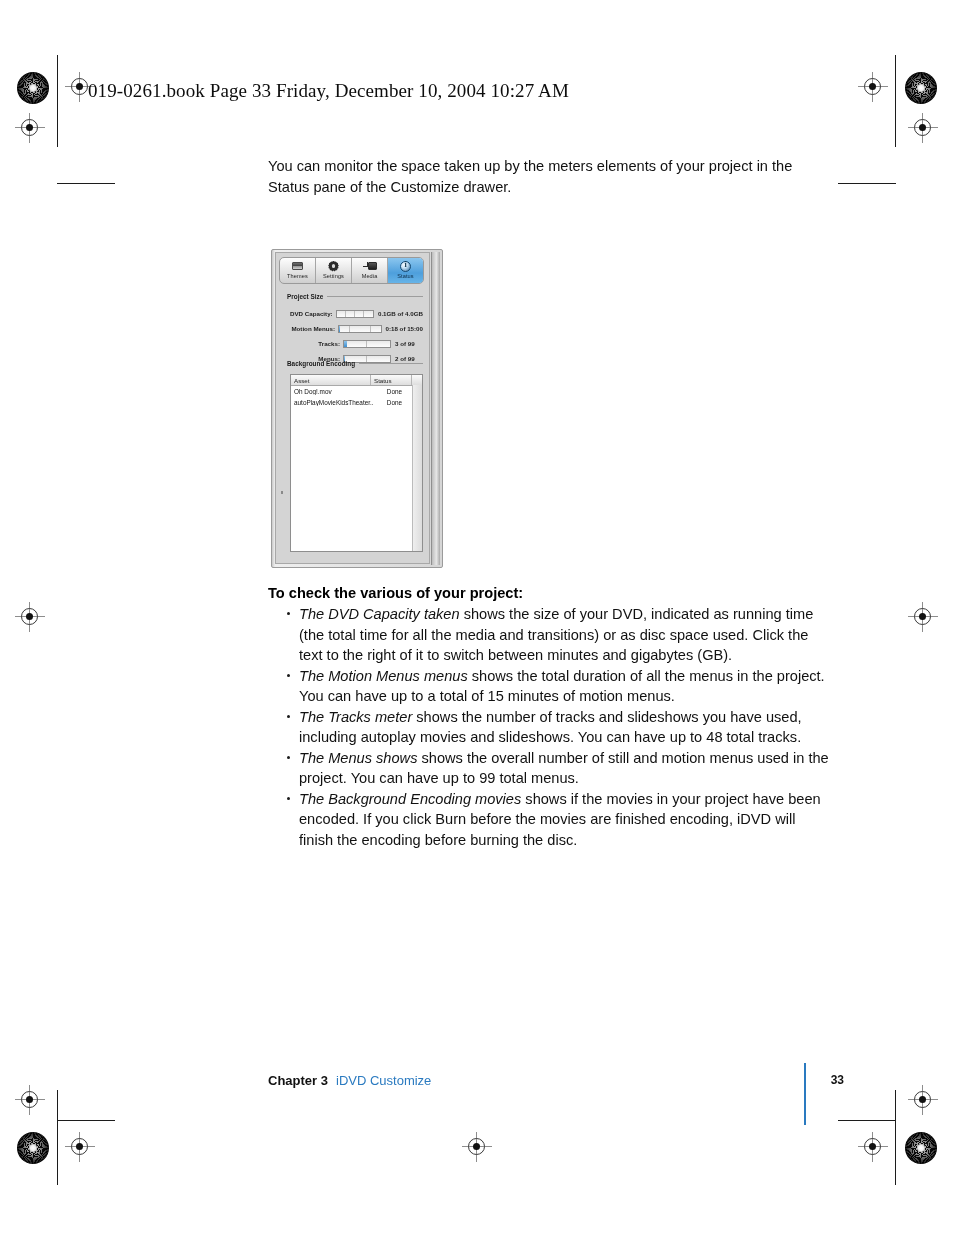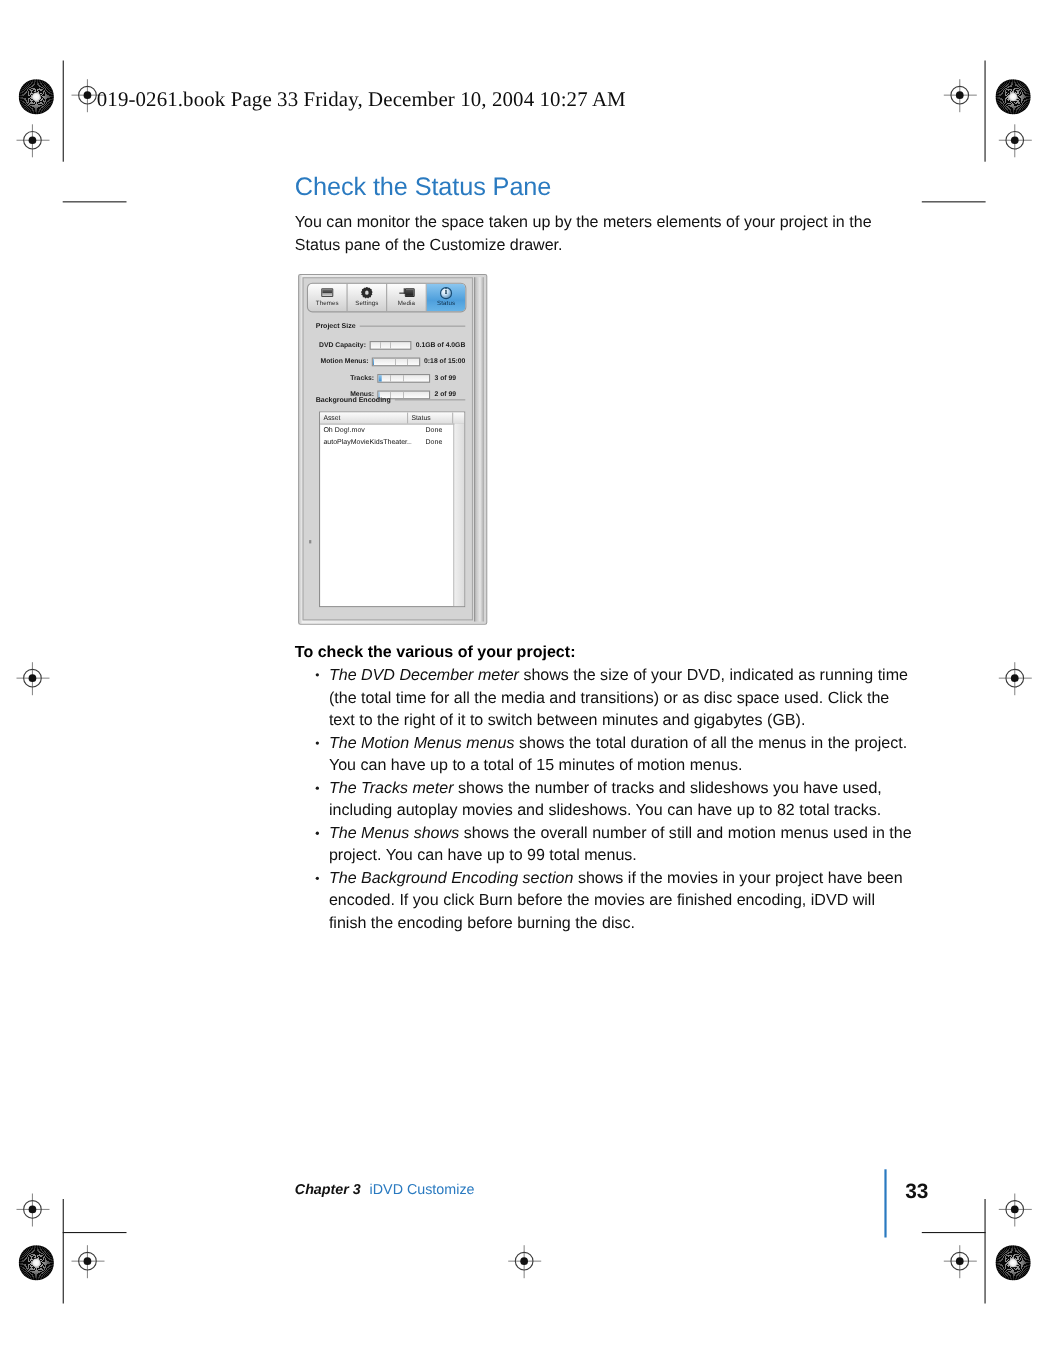--- a/index.html
+++ b/index.html
@@ -552,7 +552,6 @@
   <div class="file-header">019-0261.book  Page 33  Friday, December 10, 2004  10:27 AM</div>
 
   <div class="content">
-    <h1 class="section-title">Check the Status Pane</h1>
     <p class="intro">You can monitor the space taken up by the meters elements of your project in the Status pane of the Customize drawer.</p>
   </div>
 

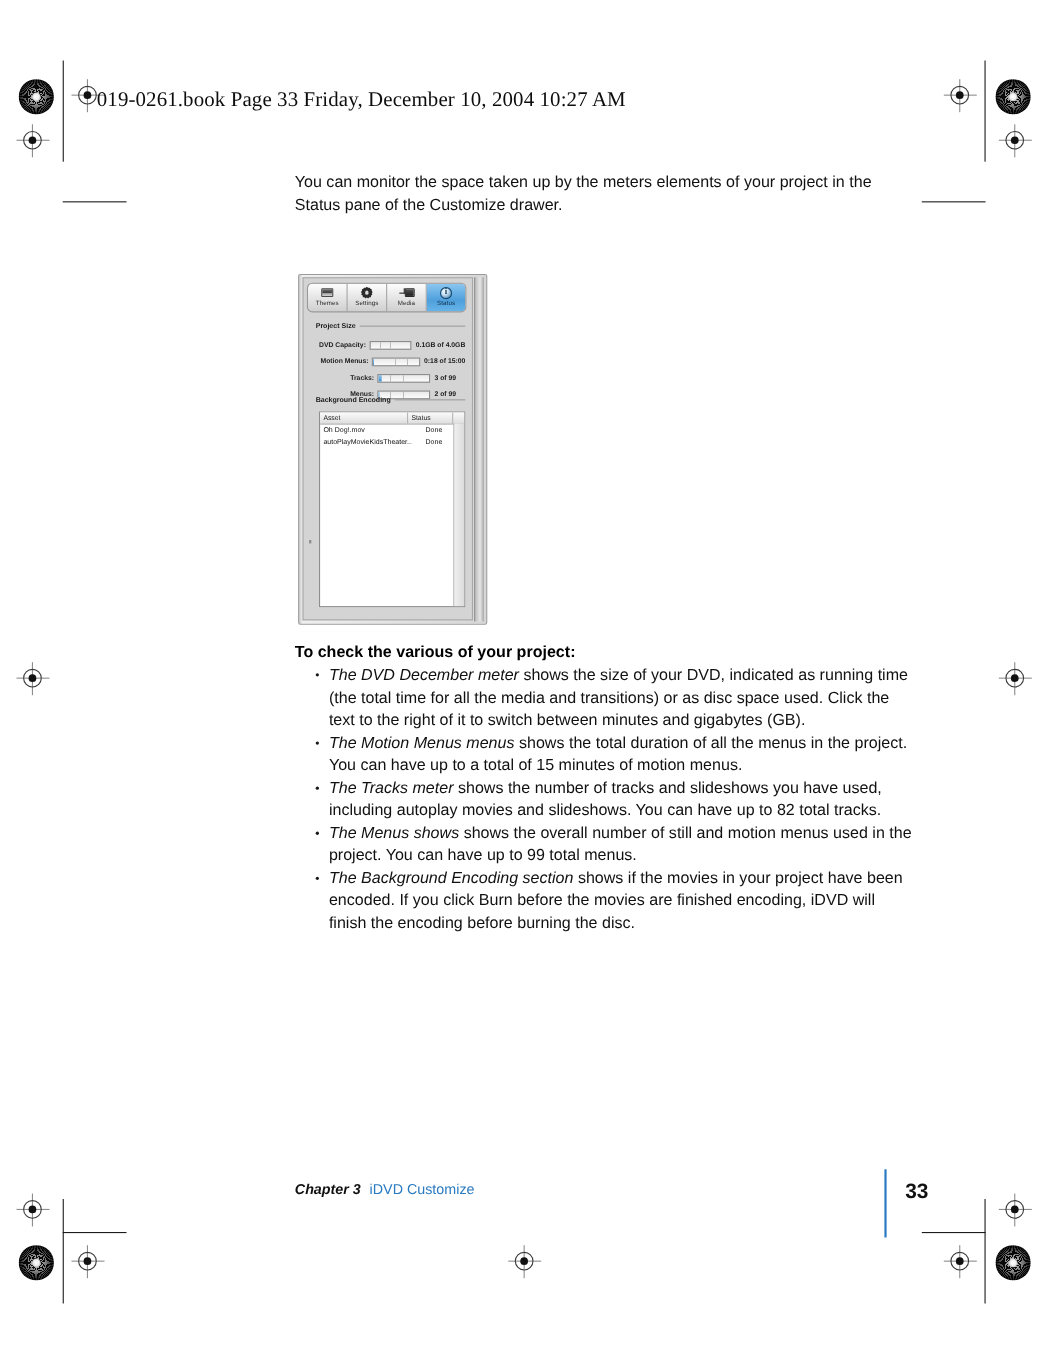--- a/index.html
+++ b/index.html
@@ -662,7 +662,7 @@
 
     <p class="lvl2">
       <span class="dt"></span>
-      <em>The DVD December meter</em><span> shows the size of your DVD, indicated as running time (the total time for all the media and transitions) or as disc space used. Click the text to the right of it to switch between minutes and gigabytes (GB).</span>
+      <em>The DVD Capacity taken</em><span> shows the size of your DVD, indicated as running time (the total time for all the media and transitions) or as disc space used. Click the text to the right of it to switch between minutes and gigabytes (GB).</span>
     </p>
     <p class="lvl2">
       <span class="dt"></span>

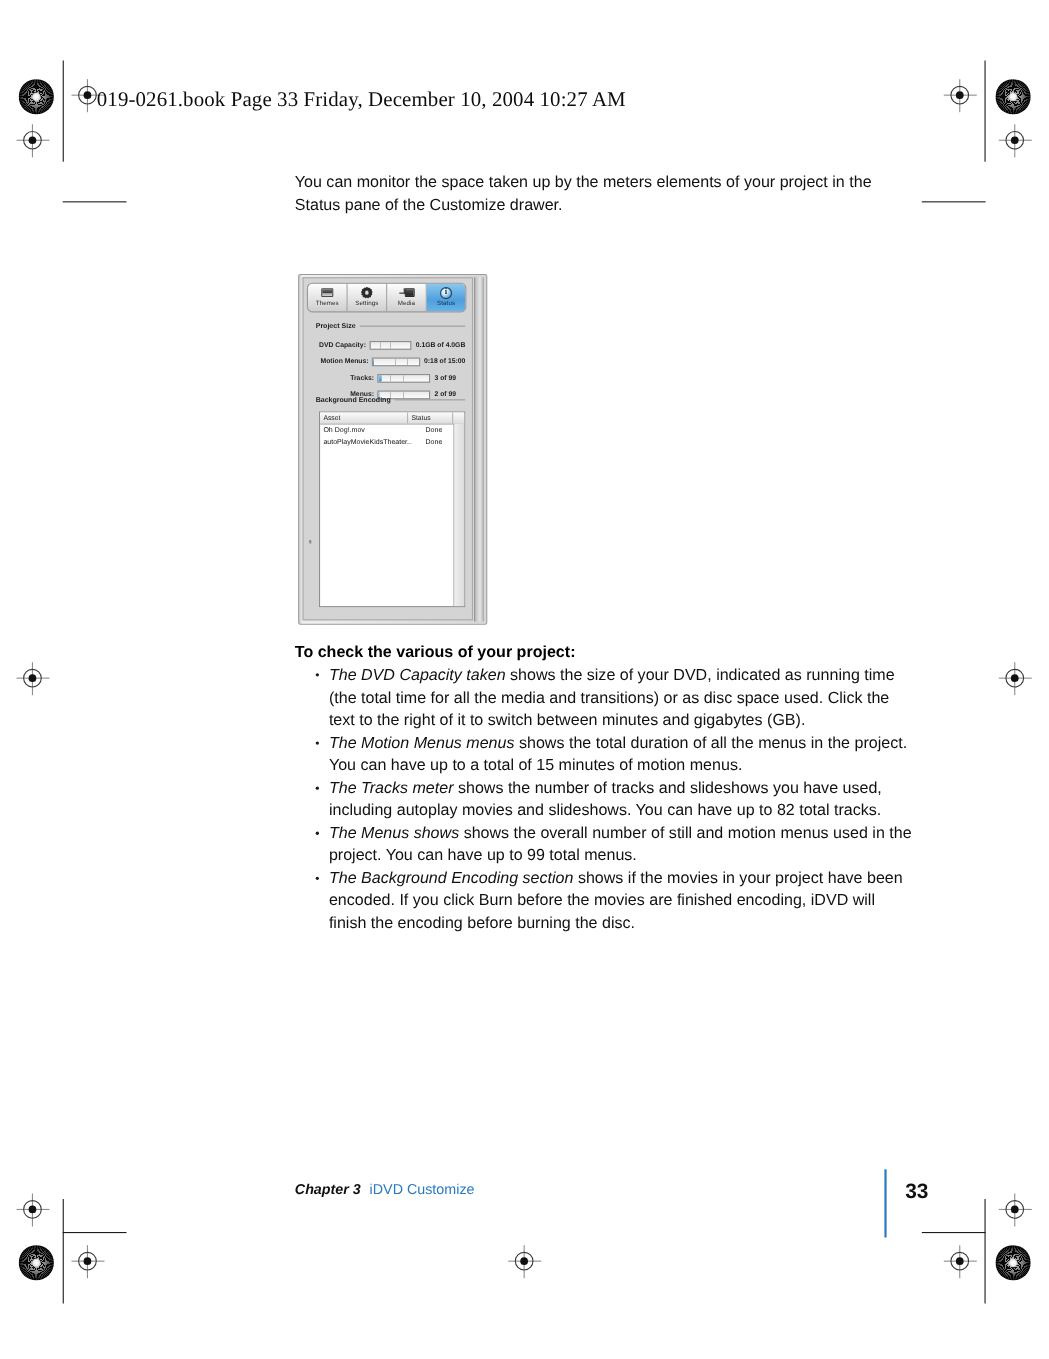--- a/index.html
+++ b/index.html
@@ -670,7 +670,7 @@
     </p>
     <p class="lvl2">
       <span class="dt"></span>
-      <em>The Tracks meter</em><span> shows the number of tracks and slideshows you have used, including autoplay movies and slideshows. You can have up to 82 total tracks.</span>
+      <em>The Tracks meter</em><span> shows the number of tracks and slideshows you have used, including autoplay movies and slideshows. You can have up to 48 total tracks.</span>
     </p>
     <p class="lvl2">
       <span class="dt"></span>

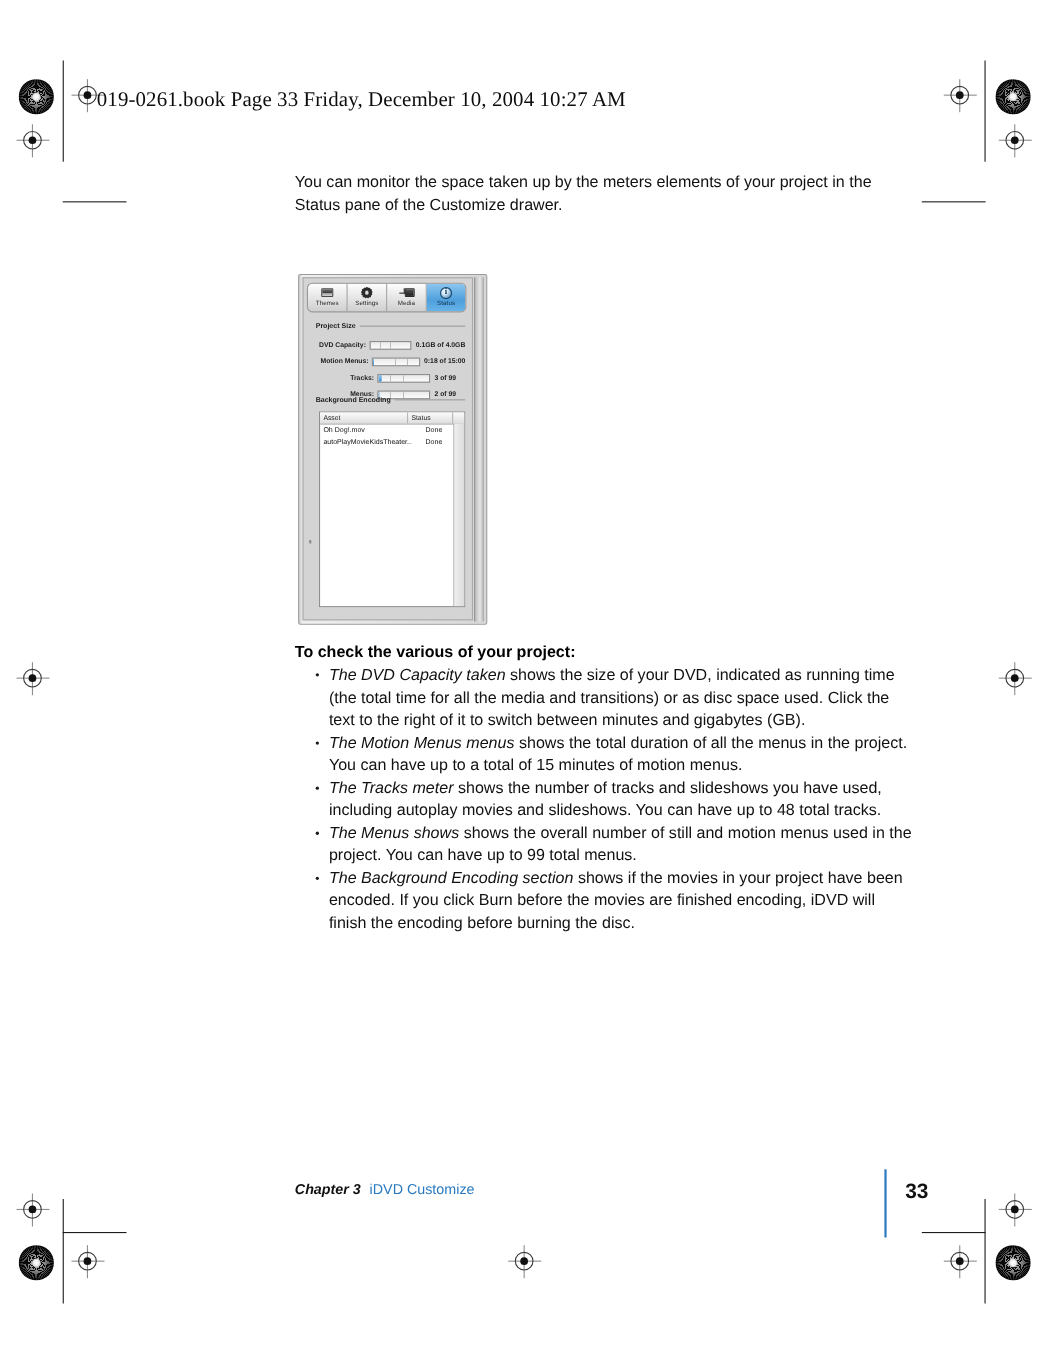--- a/index.html
+++ b/index.html
@@ -678,7 +678,7 @@
     </p>
     <p class="lvl2">
       <span class="dt"></span>
-      <em>The Background Encoding section</em><span> shows if the movies in your project have been encoded. If you click Burn before the movies are finished encoding, iDVD will finish the encoding before burning the disc.</span>
+      <em>The Background Encoding movies</em><span> shows if the movies in your project have been encoded. If you click Burn before the movies are finished encoding, iDVD will finish the encoding before burning the disc.</span>
     </p>
   </div>
 

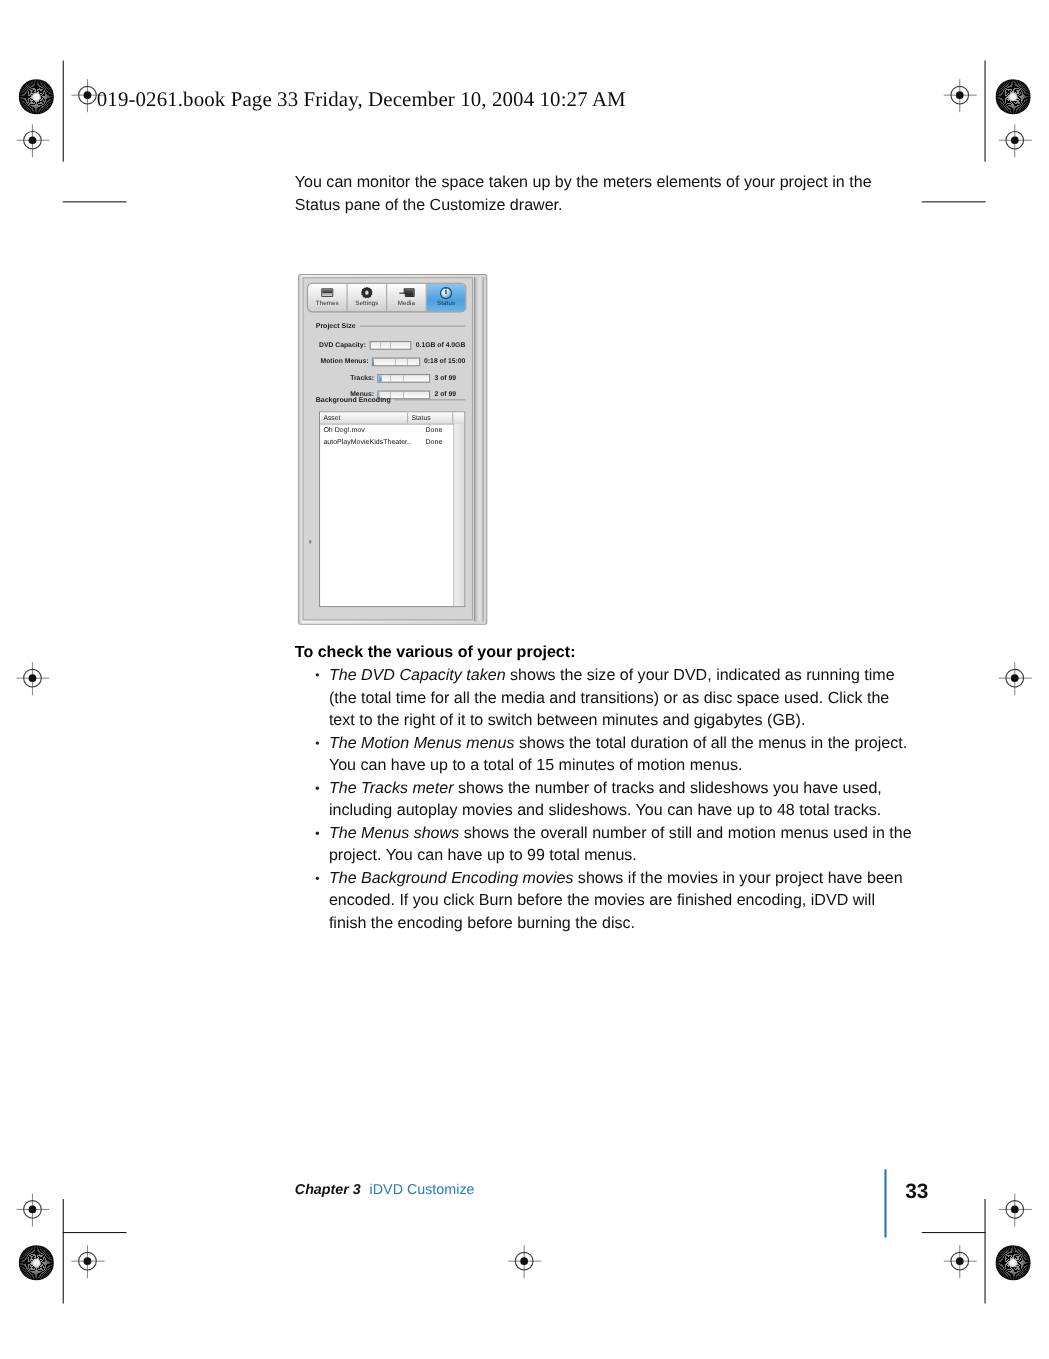--- a/index.html
+++ b/index.html
@@ -436,7 +436,6 @@
     font-size: 13px;
     font-weight: bold;
     color: #111;
-    font-style: italic;
   }
   .footer .doc {
     position: absolute;

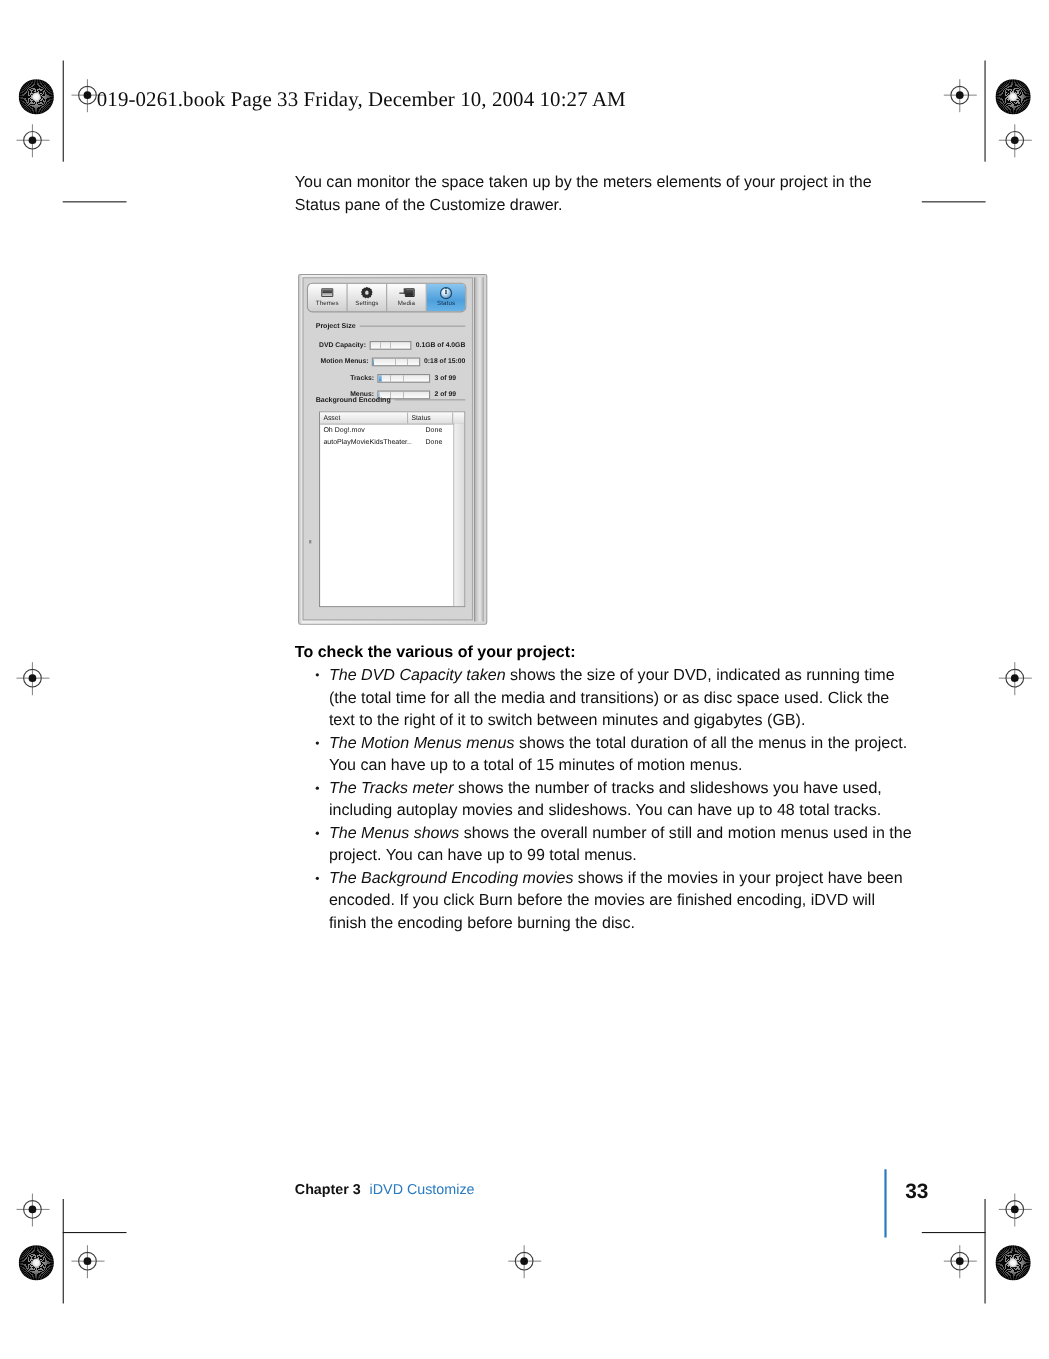--- a/index.html
+++ b/index.html
@@ -452,7 +452,7 @@
   .footer .pg {
     position: absolute;
     right: 0; top: 2px;
-    font-size: 19px;
+    font-size: 12px;
     font-weight: bold;
     color: #111;
     text-align: right;

